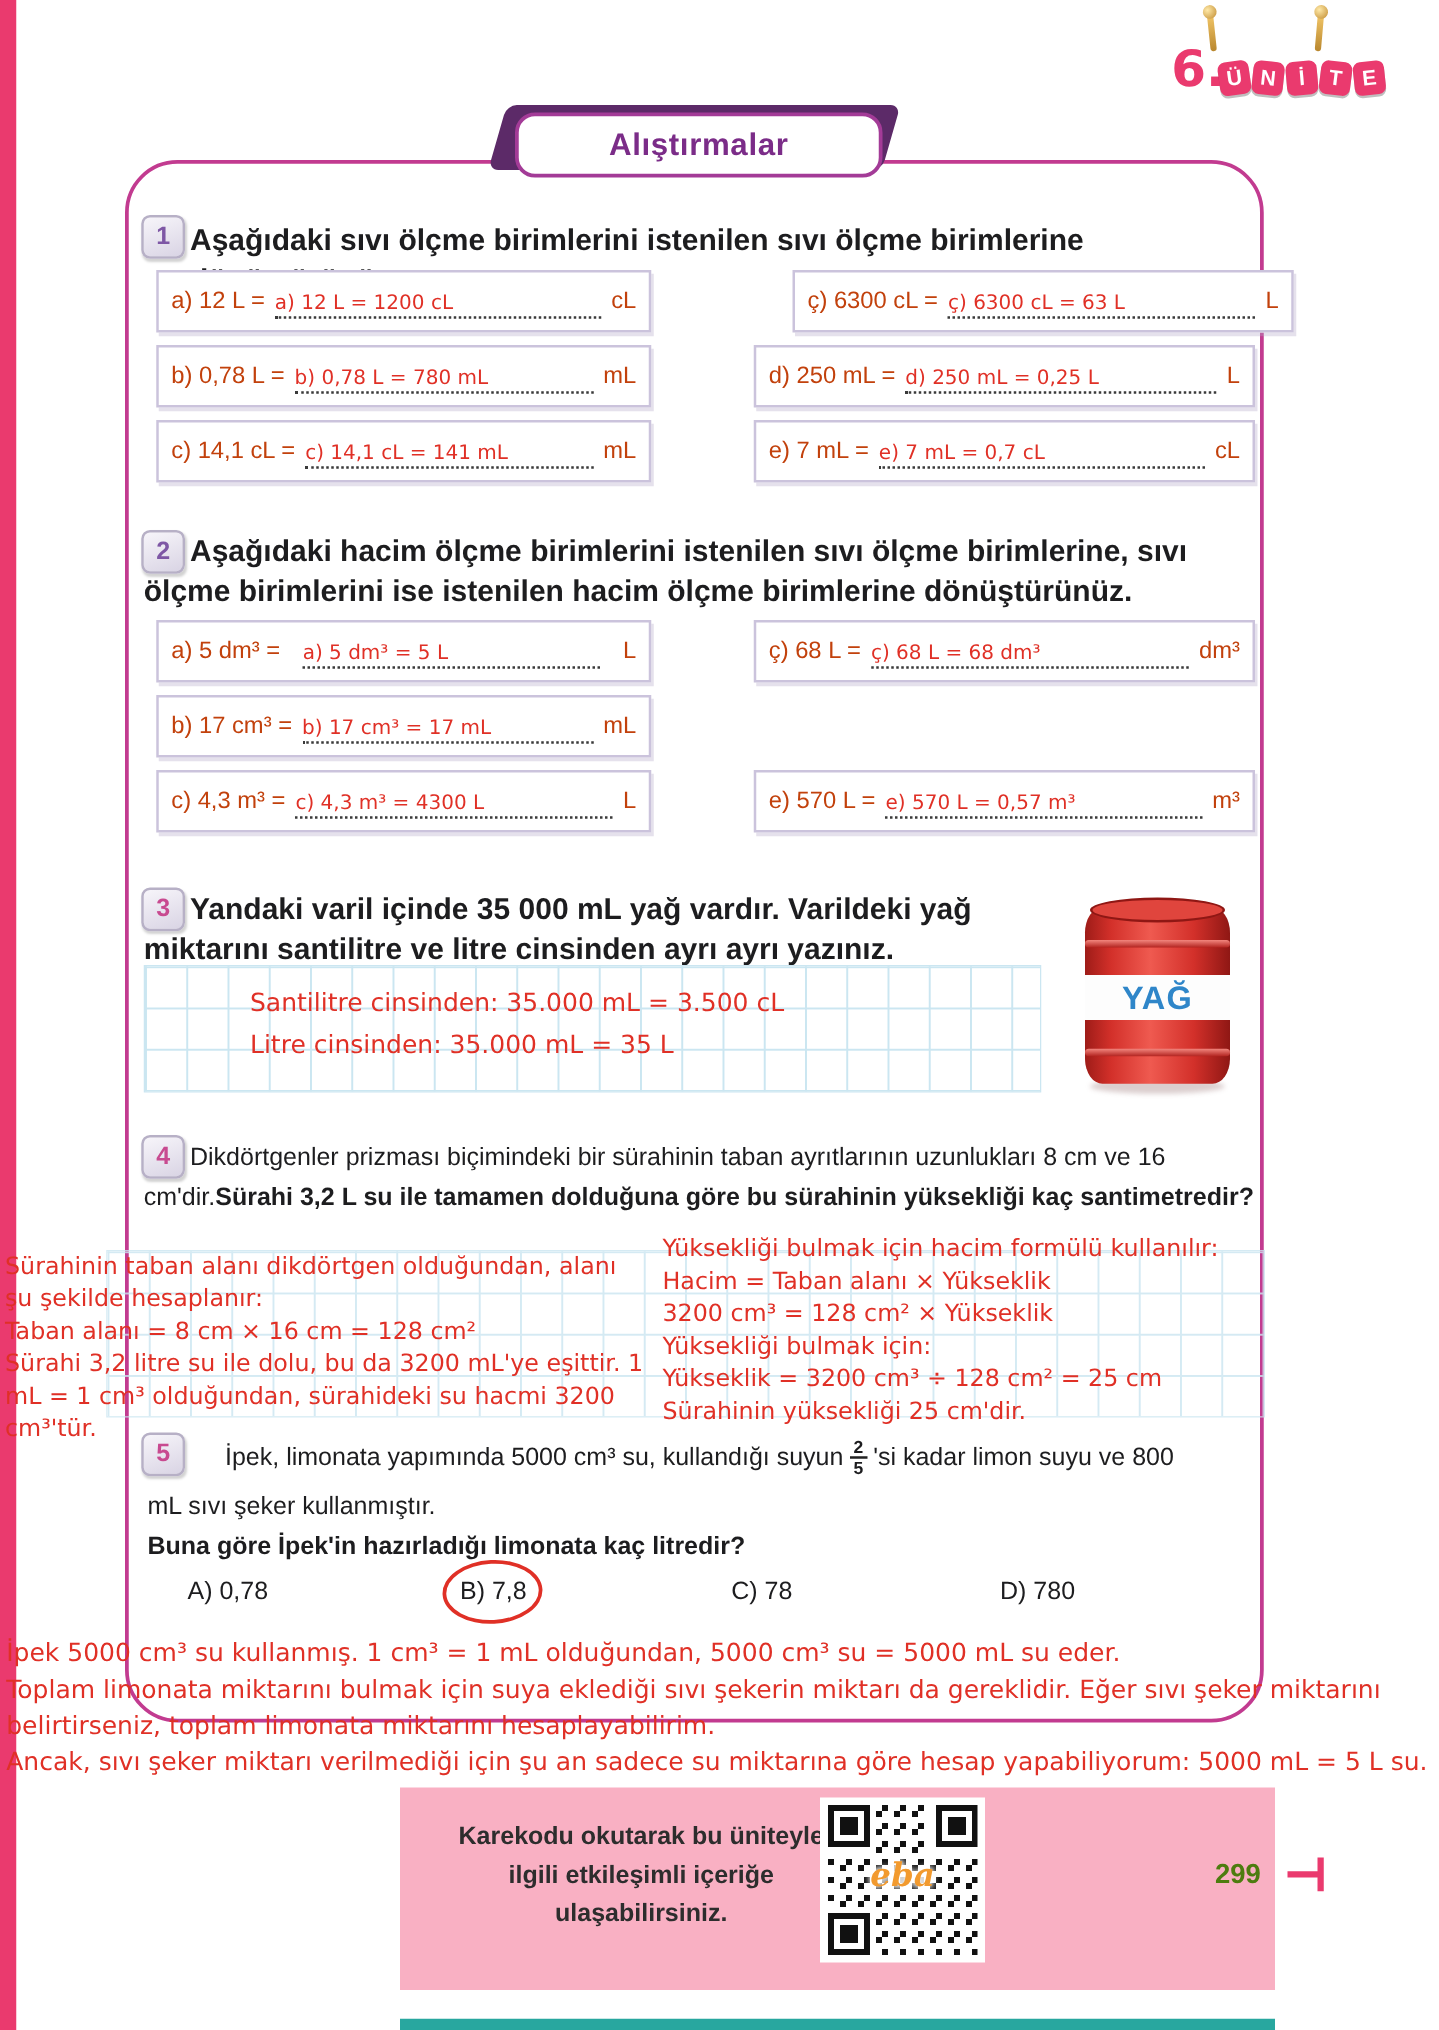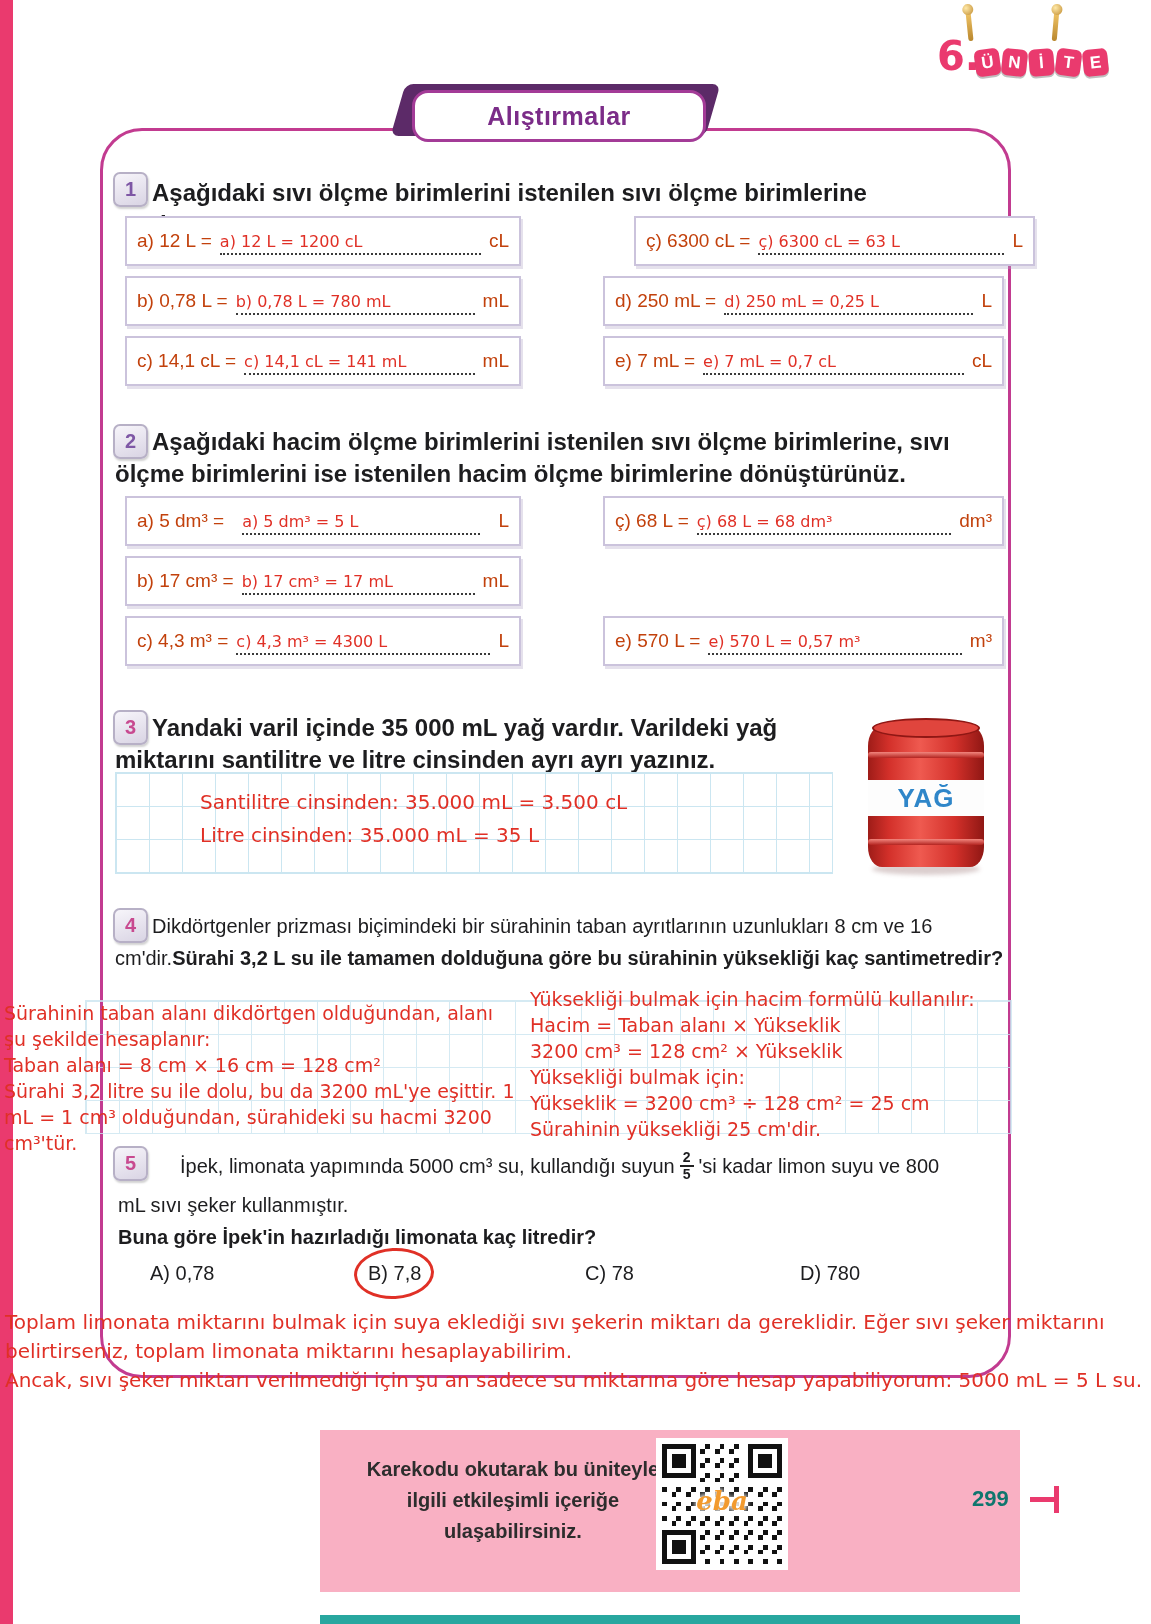--- a/index.html
+++ b/index.html
@@ -254,6 +254,7 @@
   <div class="abs b-circle" style="left:354px;top:1248px;"></div>
 
   <div class="abs solution hw" style="left:5px;top:1308px;width:1142px;">
+    <div>İpek 5000 cm³ su kullanmış. 1 cm³ = 1 mL olduğundan, 5000 cm³ su = 5000 mL su eder.</div>
     <div>Toplam limonata miktarını bulmak için suya eklediği sıvı şekerin miktarı da gereklidir. Eğer sıvı şeker miktarını</div>
     <div>belirtirseniz, toplam limonata miktarını hesaplayabilirim.</div>
     <div>Ancak, sıvı şeker miktarı verilmediği için şu an sadece su miktarına göre hesap yapabiliyorum: 5000 mL = 5 L su.</div>

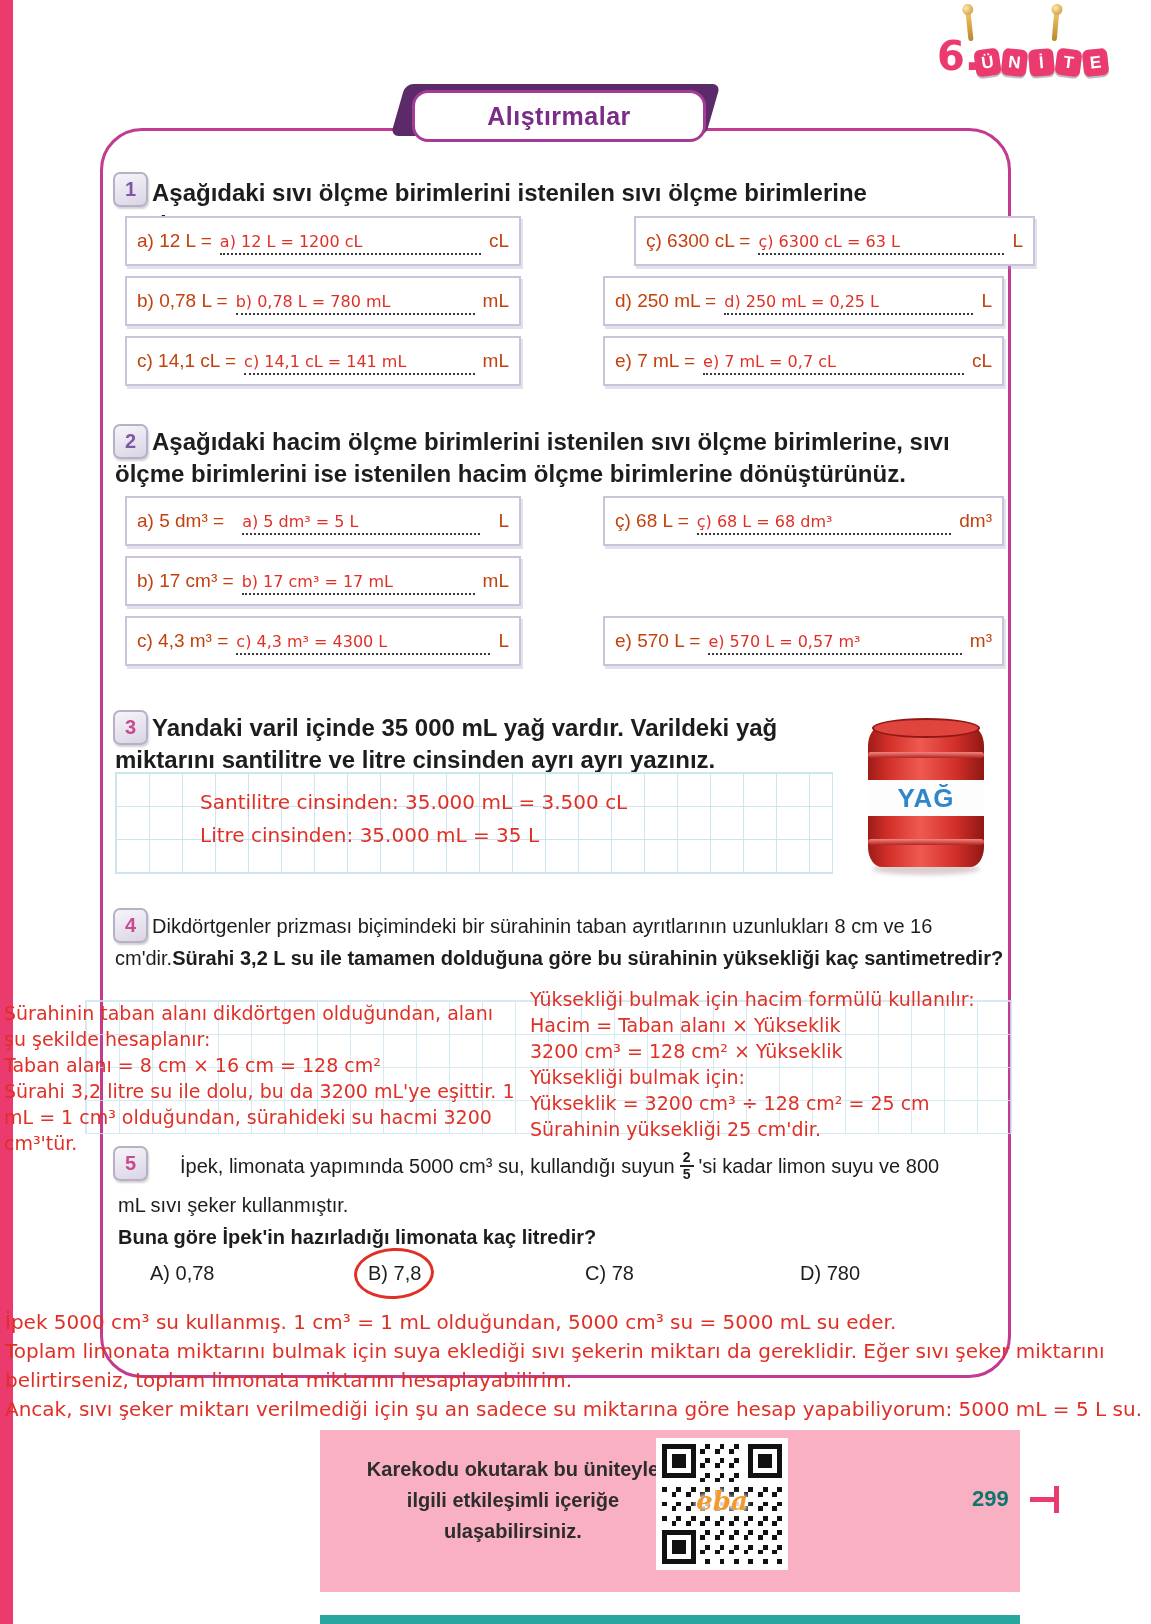--- a/index.html
+++ b/index.html
@@ -79,7 +79,7 @@
        font-size:26px;color:#f29a2e;font-family:"DejaVu Serif",serif;
        text-shadow:0 0 4px #fff,0 0 6px #fff,0 0 8px #fff;}
 
-  .page-num{font-weight:bold;font-size:22px;color:#0f766e;}
+  .page-num{font-weight:bold;font-size:22px;color:#4d7c0f;}
   .pn-mark-h{left:1030px;top:1497px;width:26px;height:5px;background:#ea3a6e;}
   .pn-mark-v{left:1054px;top:1486px;width:5px;height:27px;background:#ea3a6e;}
 </style>

